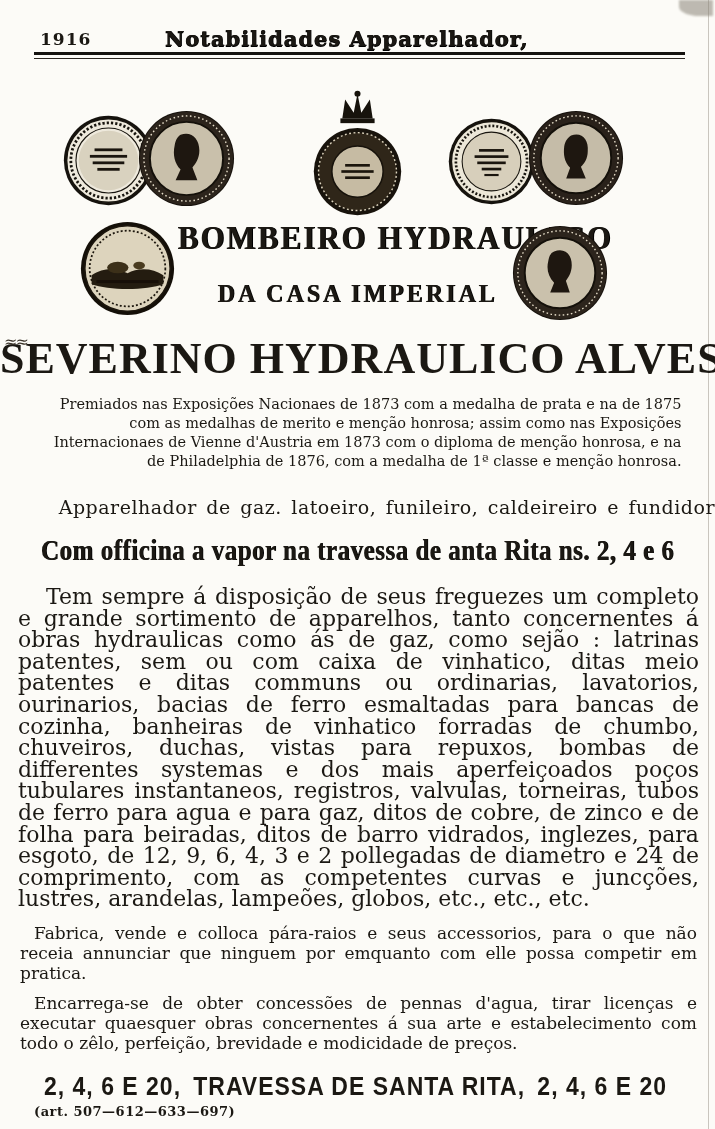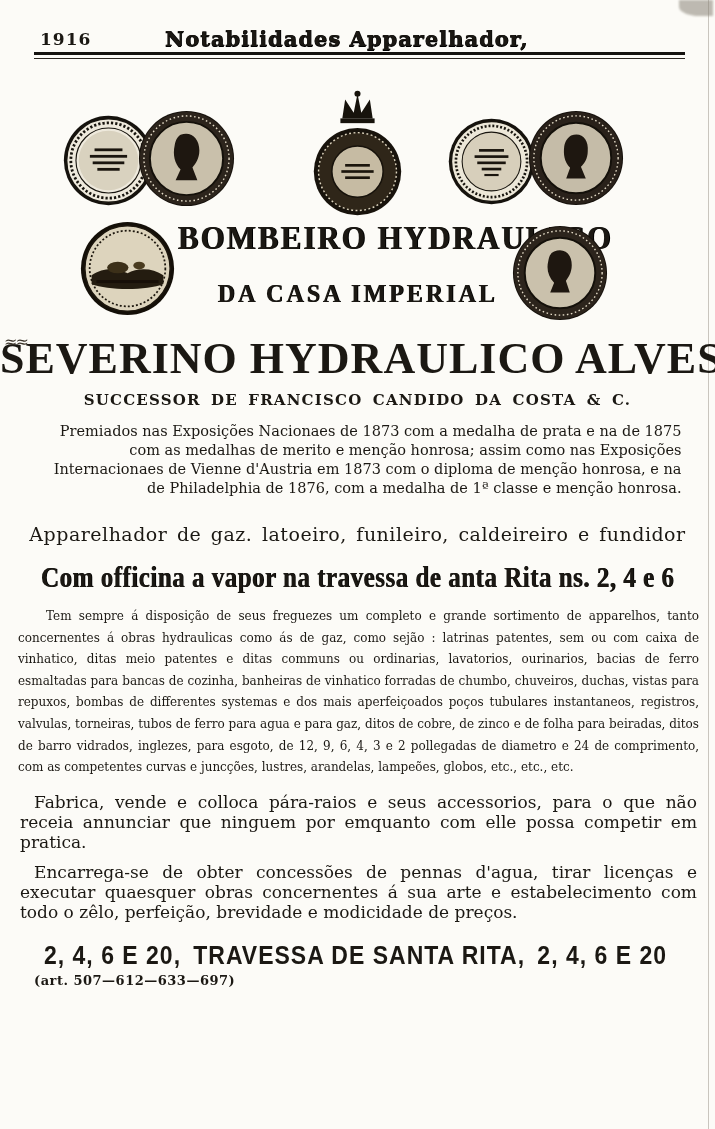--- a/index.html
+++ b/index.html
@@ -214,7 +214,6 @@
     </div>
 
     <h1 class="ad-title">SEVERINO HYDRAULICO ALVES</h1>
-    <div class="ad-subtitle">SUCCESSOR DE FRANCISCO CANDIDO DA COSTA &amp; C.</div>
 
     <p class="awards">Premiados nas Exposições Nacionaes de 1873 com a medalha de prata e na de 1875 com as medalhas de merito e menção honrosa; assim como nas Exposições Internacionaes de Vienne d'Austria em 1873 com o diploma de menção honrosa, e na de Philadelphia de 1876, com a medalha de 1ª classe e menção honrosa.</p>
 

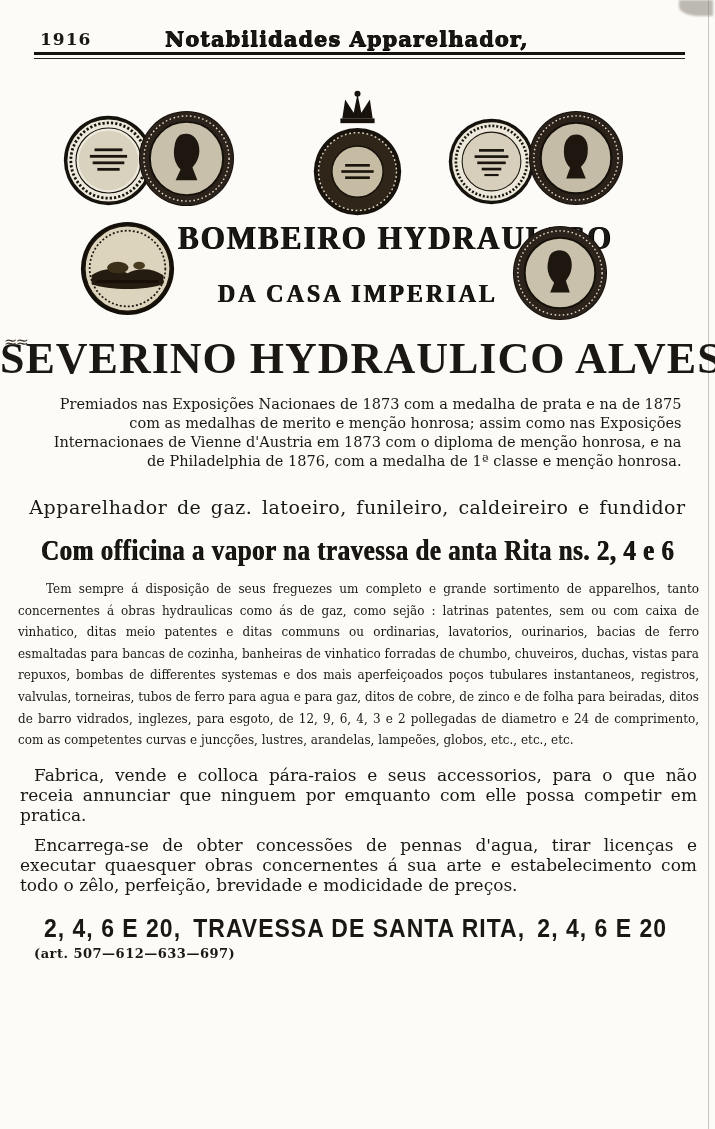--- a/index.html
+++ b/index.html
@@ -62,7 +62,7 @@
     font-size:14.5px;line-height:19px;
   }
   .profession{
-    margin:25px 0 0;text-align:center;
+    margin:25px 0 0;text-align:right;
     font-size:19px;letter-spacing:0.5px;word-spacing:3px;white-space:nowrap;
   }
   .workshop{

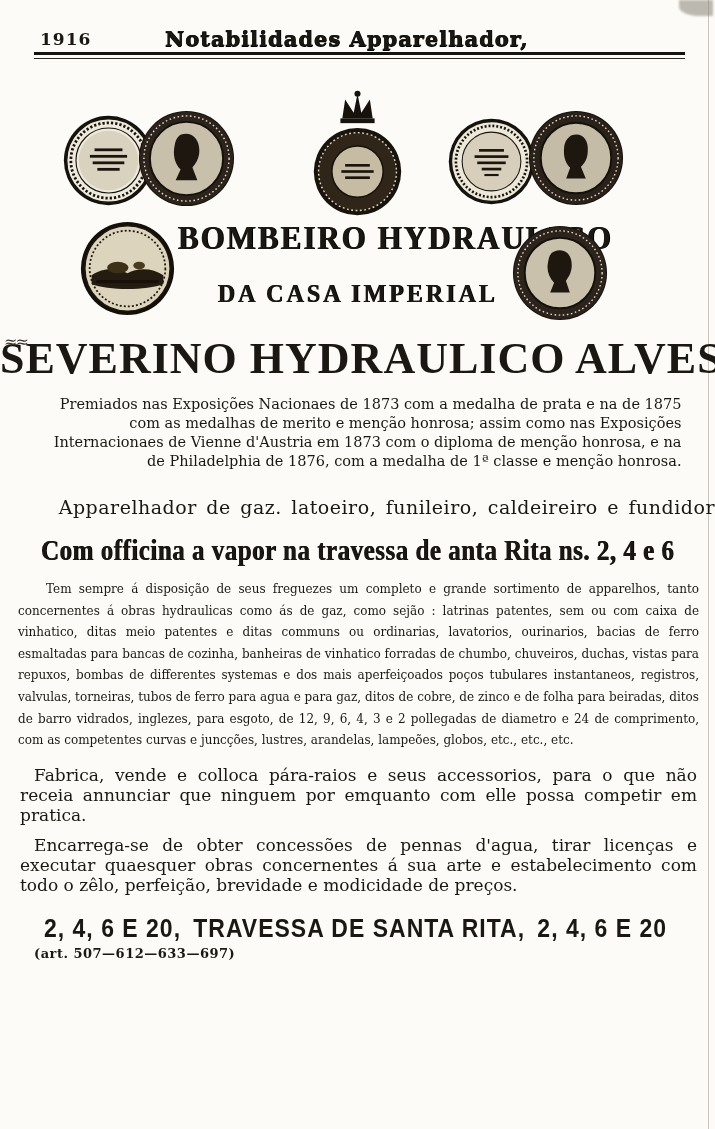--- a/index.html
+++ b/index.html
@@ -71,8 +71,8 @@
     transform:scaleY(1.15);text-shadow:0.6px 0 #000;
   }
   .body-par{
-    margin:14px 16px 0 18px;
-    font-size:12px;line-height:21.6px;text-align:justify;text-indent:28px;
+    margin:21px 16px 0 18px;
+    font-size:22px;line-height:21.6px;text-align:justify;text-indent:28px;
   }
   .small-par{
     margin:13px 18px 0 20px;

